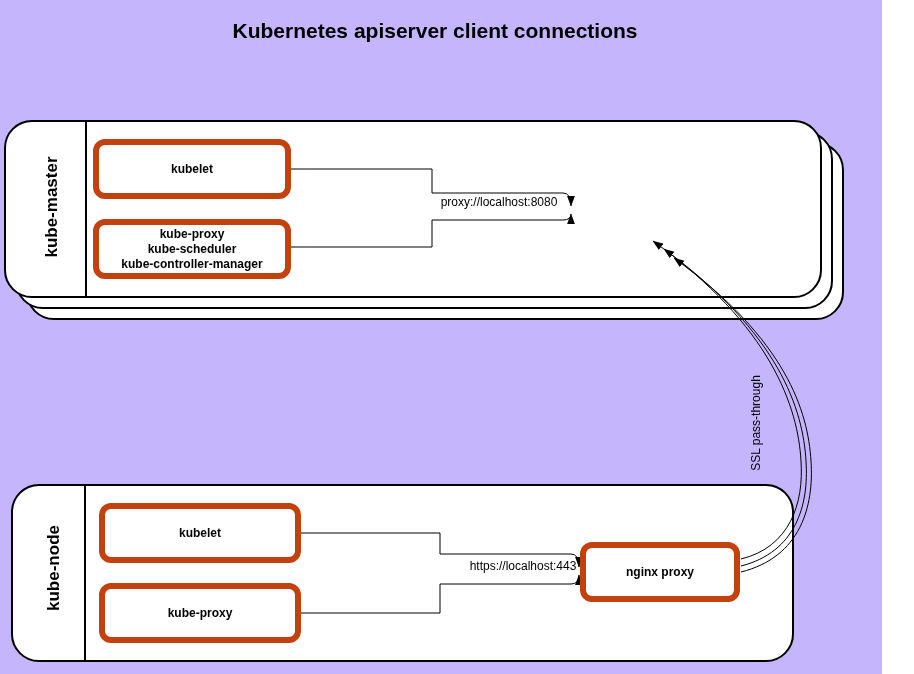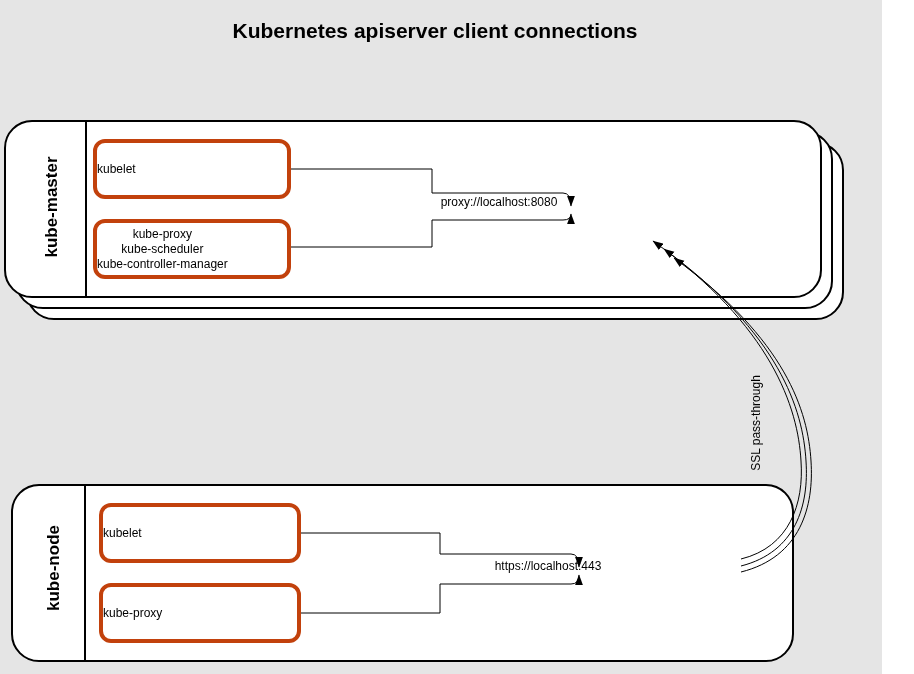--- a/index.html
+++ b/index.html
@@ -5,7 +5,7 @@
   html, body { margin: 0; padding: 0; background: #ffffff; }
   .canvas {
     position: relative; width: 882px; height: 674px;
-    background: #e5e5e5; overflow: hidden;
+    background: #c4b5fd; overflow: hidden;
     font-family: "Liberation Sans", sans-serif; color: #000;
   }
   .title {

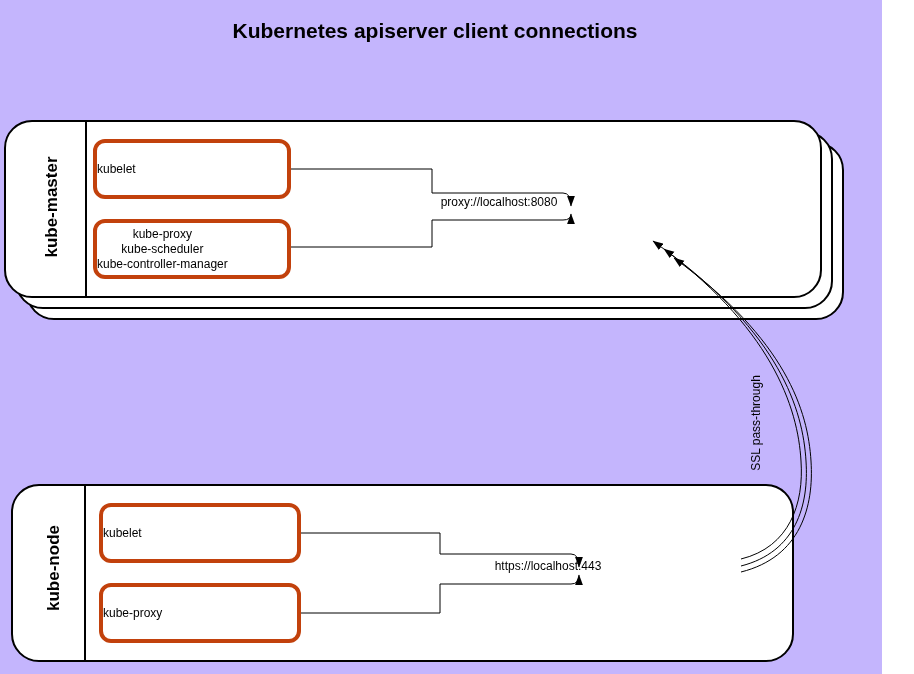--- a/index.html
+++ b/index.html
@@ -28,9 +28,9 @@
   .svg-overlay { position: absolute; left: 0; top: 0; z-index: 2; }
   .node-box {
     position: absolute; background: #ffffff;
-    border: 4px solid #c2410c; border-radius: 12px;
-    display: flex; align-items: center; 
-    font-size: 12px; text-align: center; z-index: 3; box-sizing: border-box;
+    border: 6px solid #c2410c; border-radius: 12px;
+    display: flex; align-items: center; justify-content: center;
+    font-size: 12px; text-align: center; z-index: 3; box-sizing: border-box; font-weight: bold;
   }
   .node-box .multiline span { display: block; line-height: 15px; }
   .edge-label {

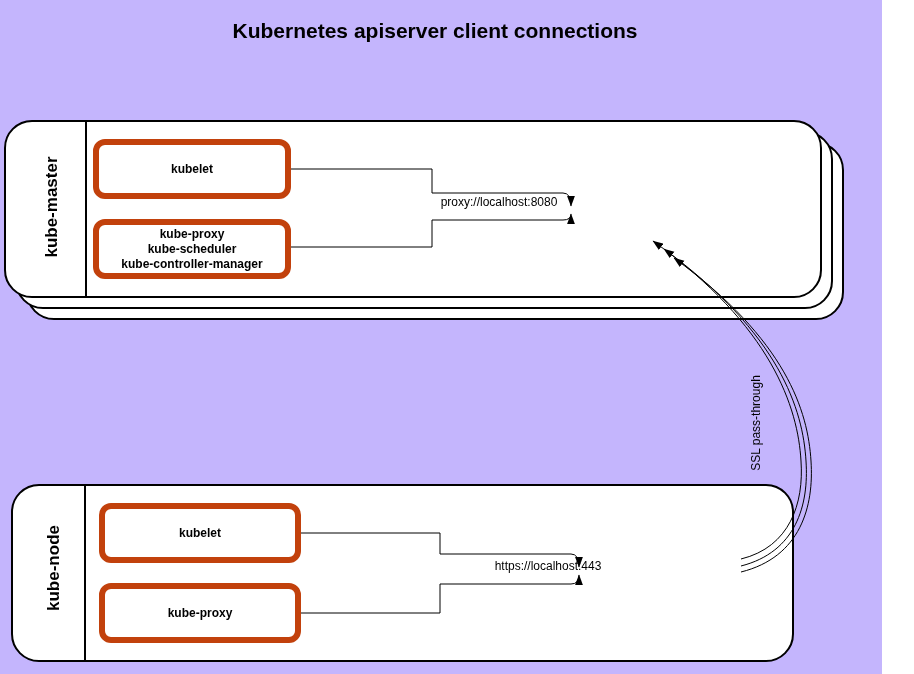--- a/index.html
+++ b/index.html
@@ -92,7 +92,7 @@
   </div>
 
   <div class="edge-label" style="left:499px; top:202px;">proxy://localhost:8080</div>
-  <div class="edge-label" style="left:534px; top:566px;padding-left:28px;">https://localhost:443</div>
+  <div class="edge-label" style="left:509px; top:566px;padding-left:28px;">https://localhost:443</div>
   <div class="edge-label rot" style="left:756px; top:423px;">SSL pass-through</div>
 
 </div>

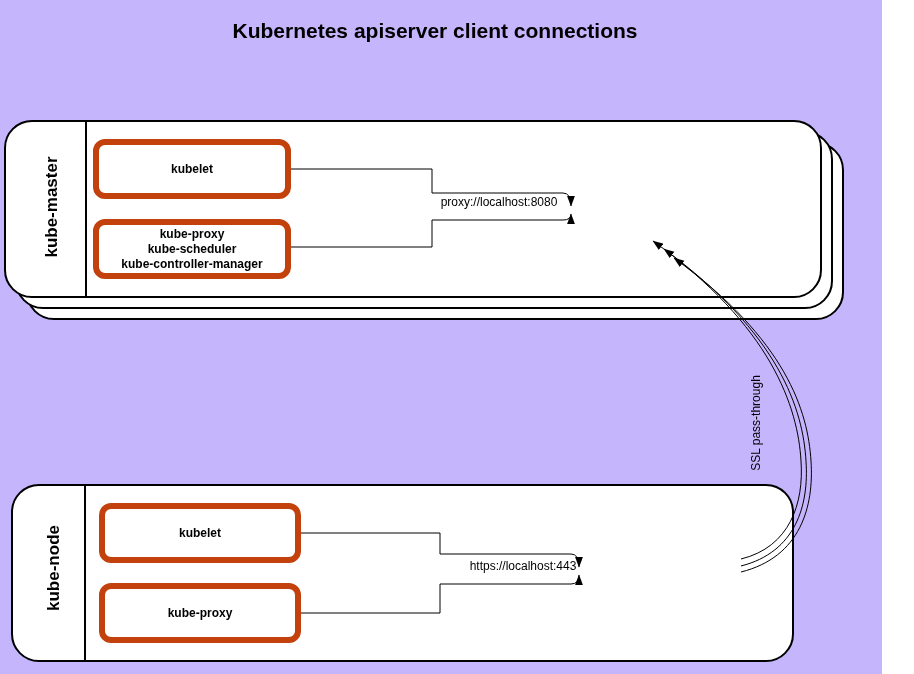--- a/index.html
+++ b/index.html
@@ -90,6 +90,9 @@
   <div class="node-box" style="left:99px; top:583px; width:202px; height:60px;">
     <span>kube-proxy</span>
   </div>
+  <div class="node-box" style="left:580px; top:542px; width:160px; height:60px;">
+    <span>nginx proxy</span>
+  </div>
 
   <div class="edge-label" style="left:499px; top:202px;">proxy://localhost:8080</div>
   <div class="edge-label" style="left:509px; top:566px;padding-left:28px;">https://localhost:443</div>

